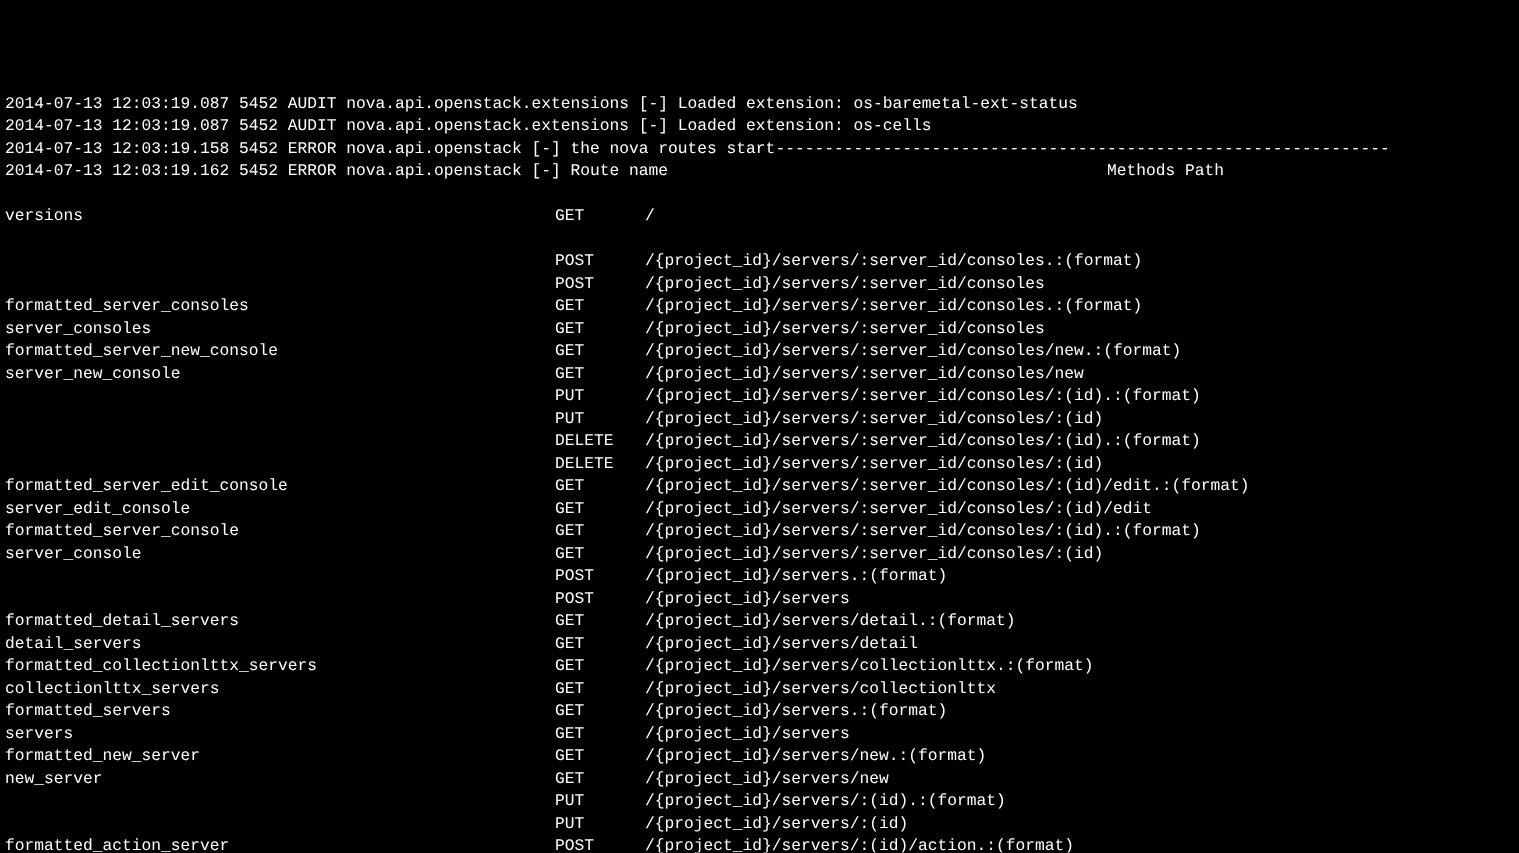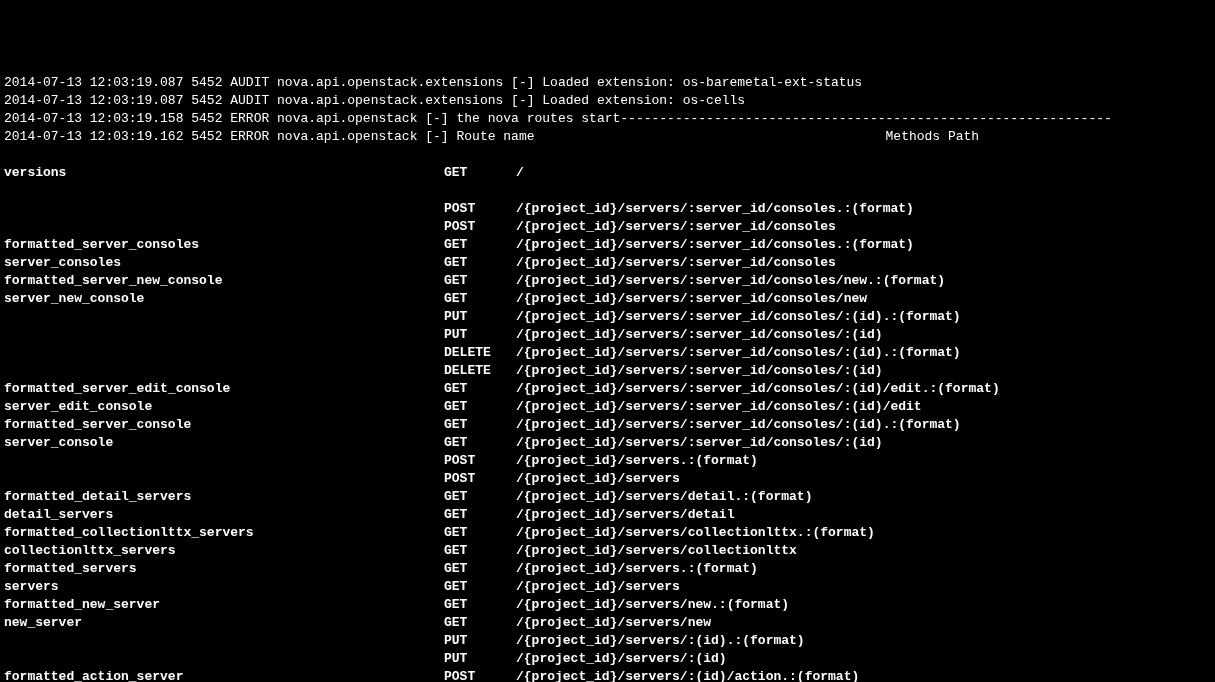--- a/index.html
+++ b/index.html
@@ -24,7 +24,6 @@
     }
     .route-row {
       white-space: pre;
-      font-weight: bold;
     }
     .col-name {
       display: inline-block;

